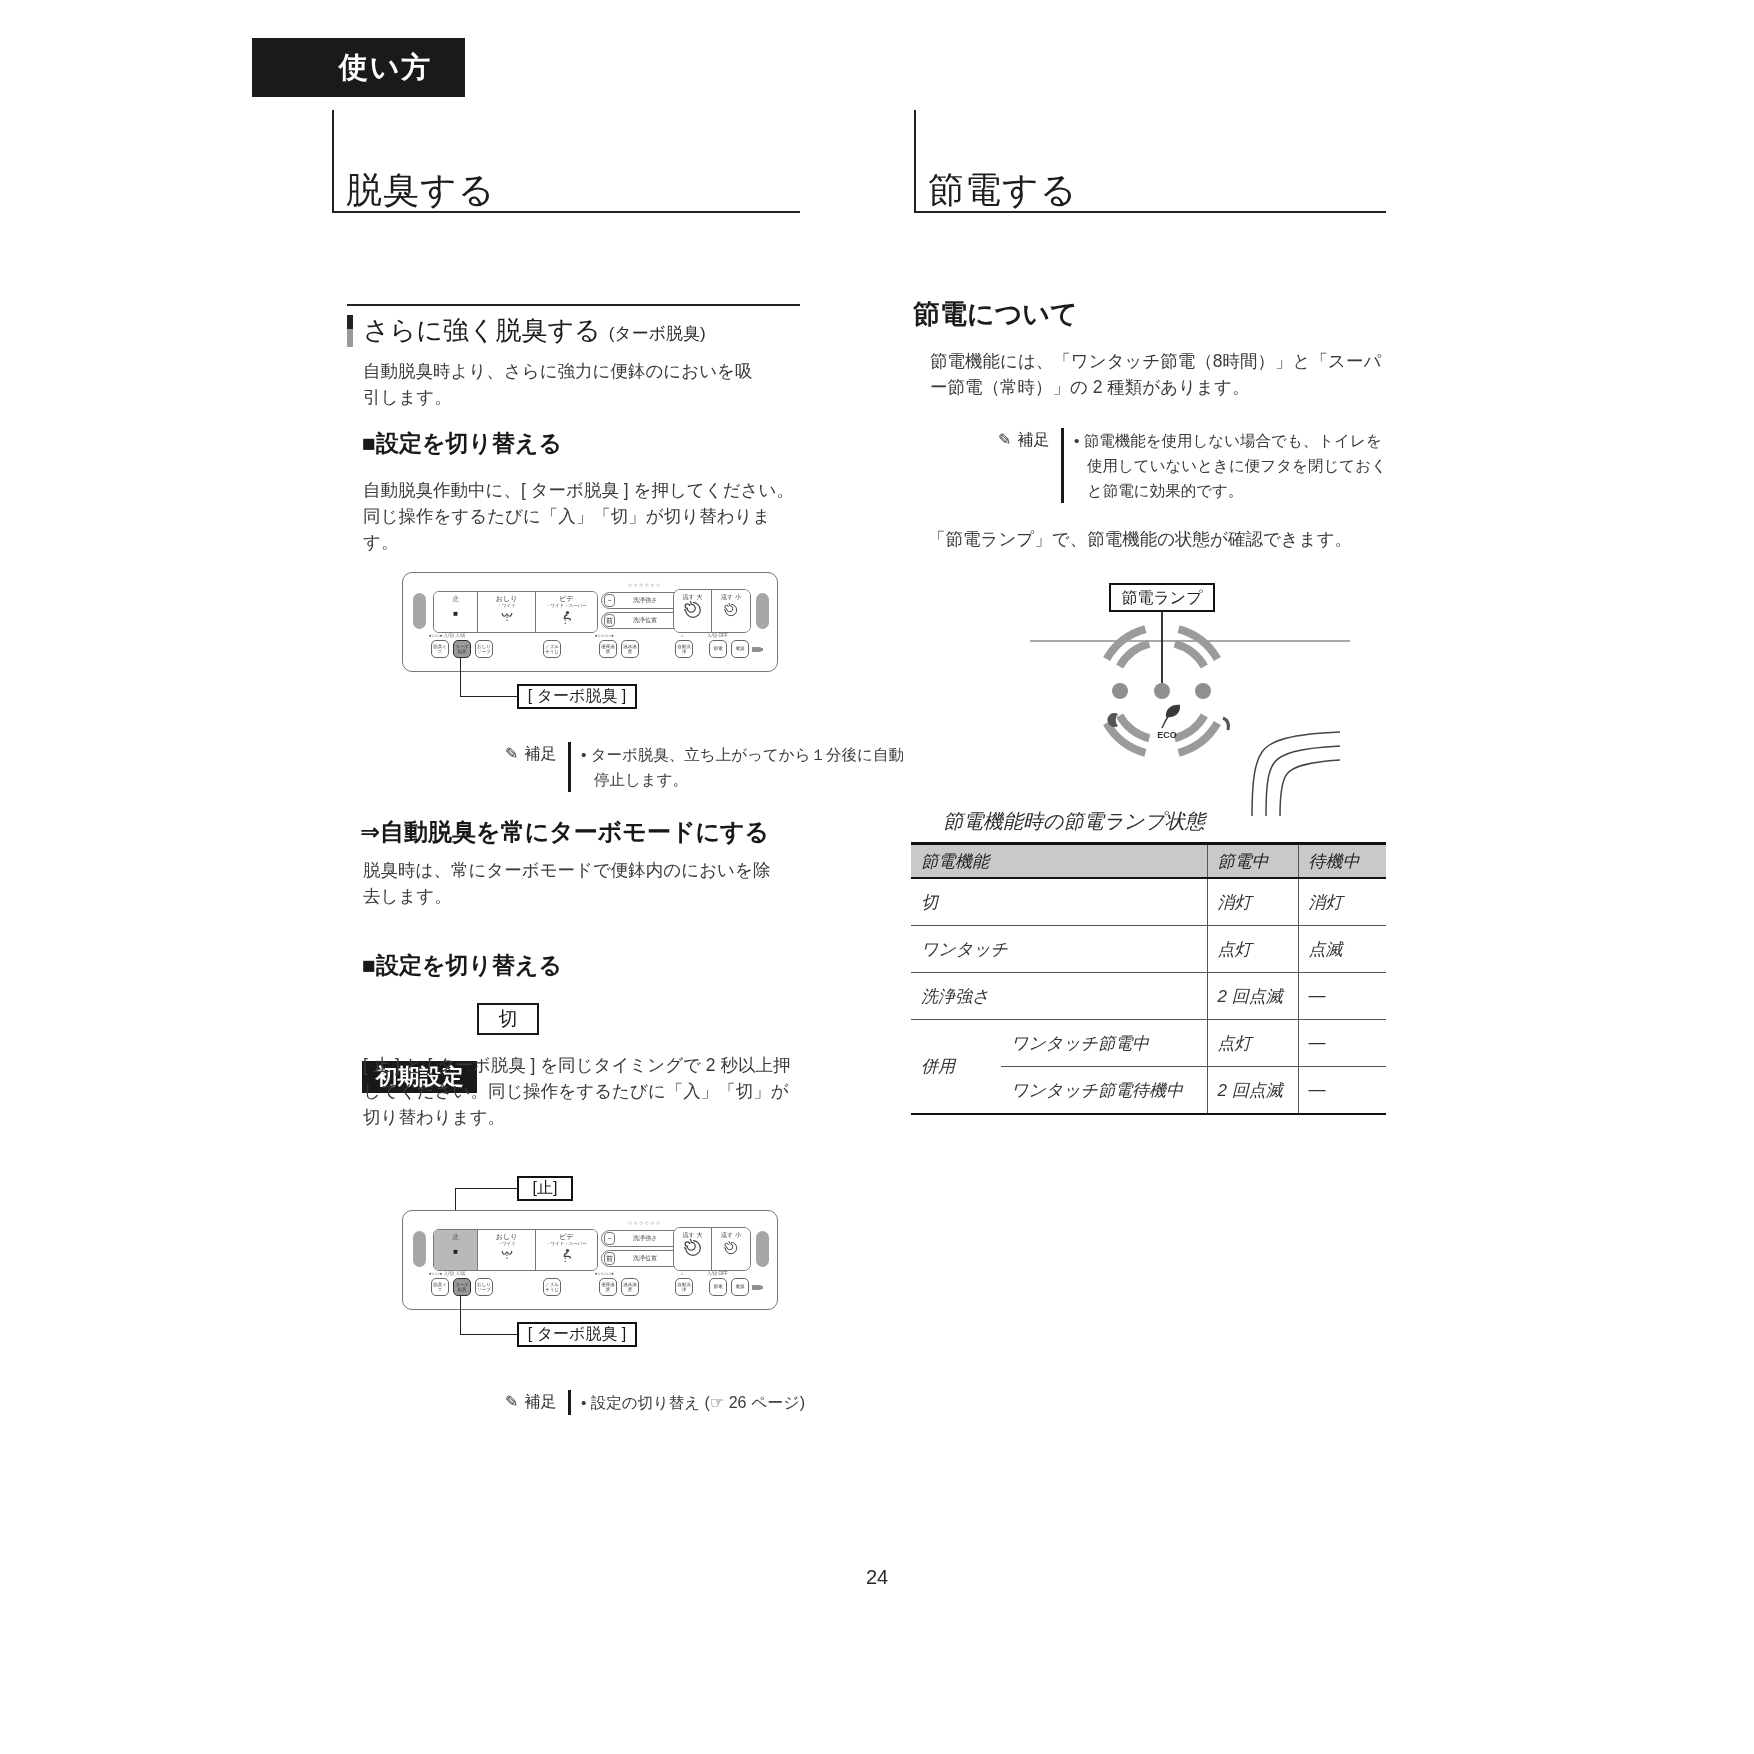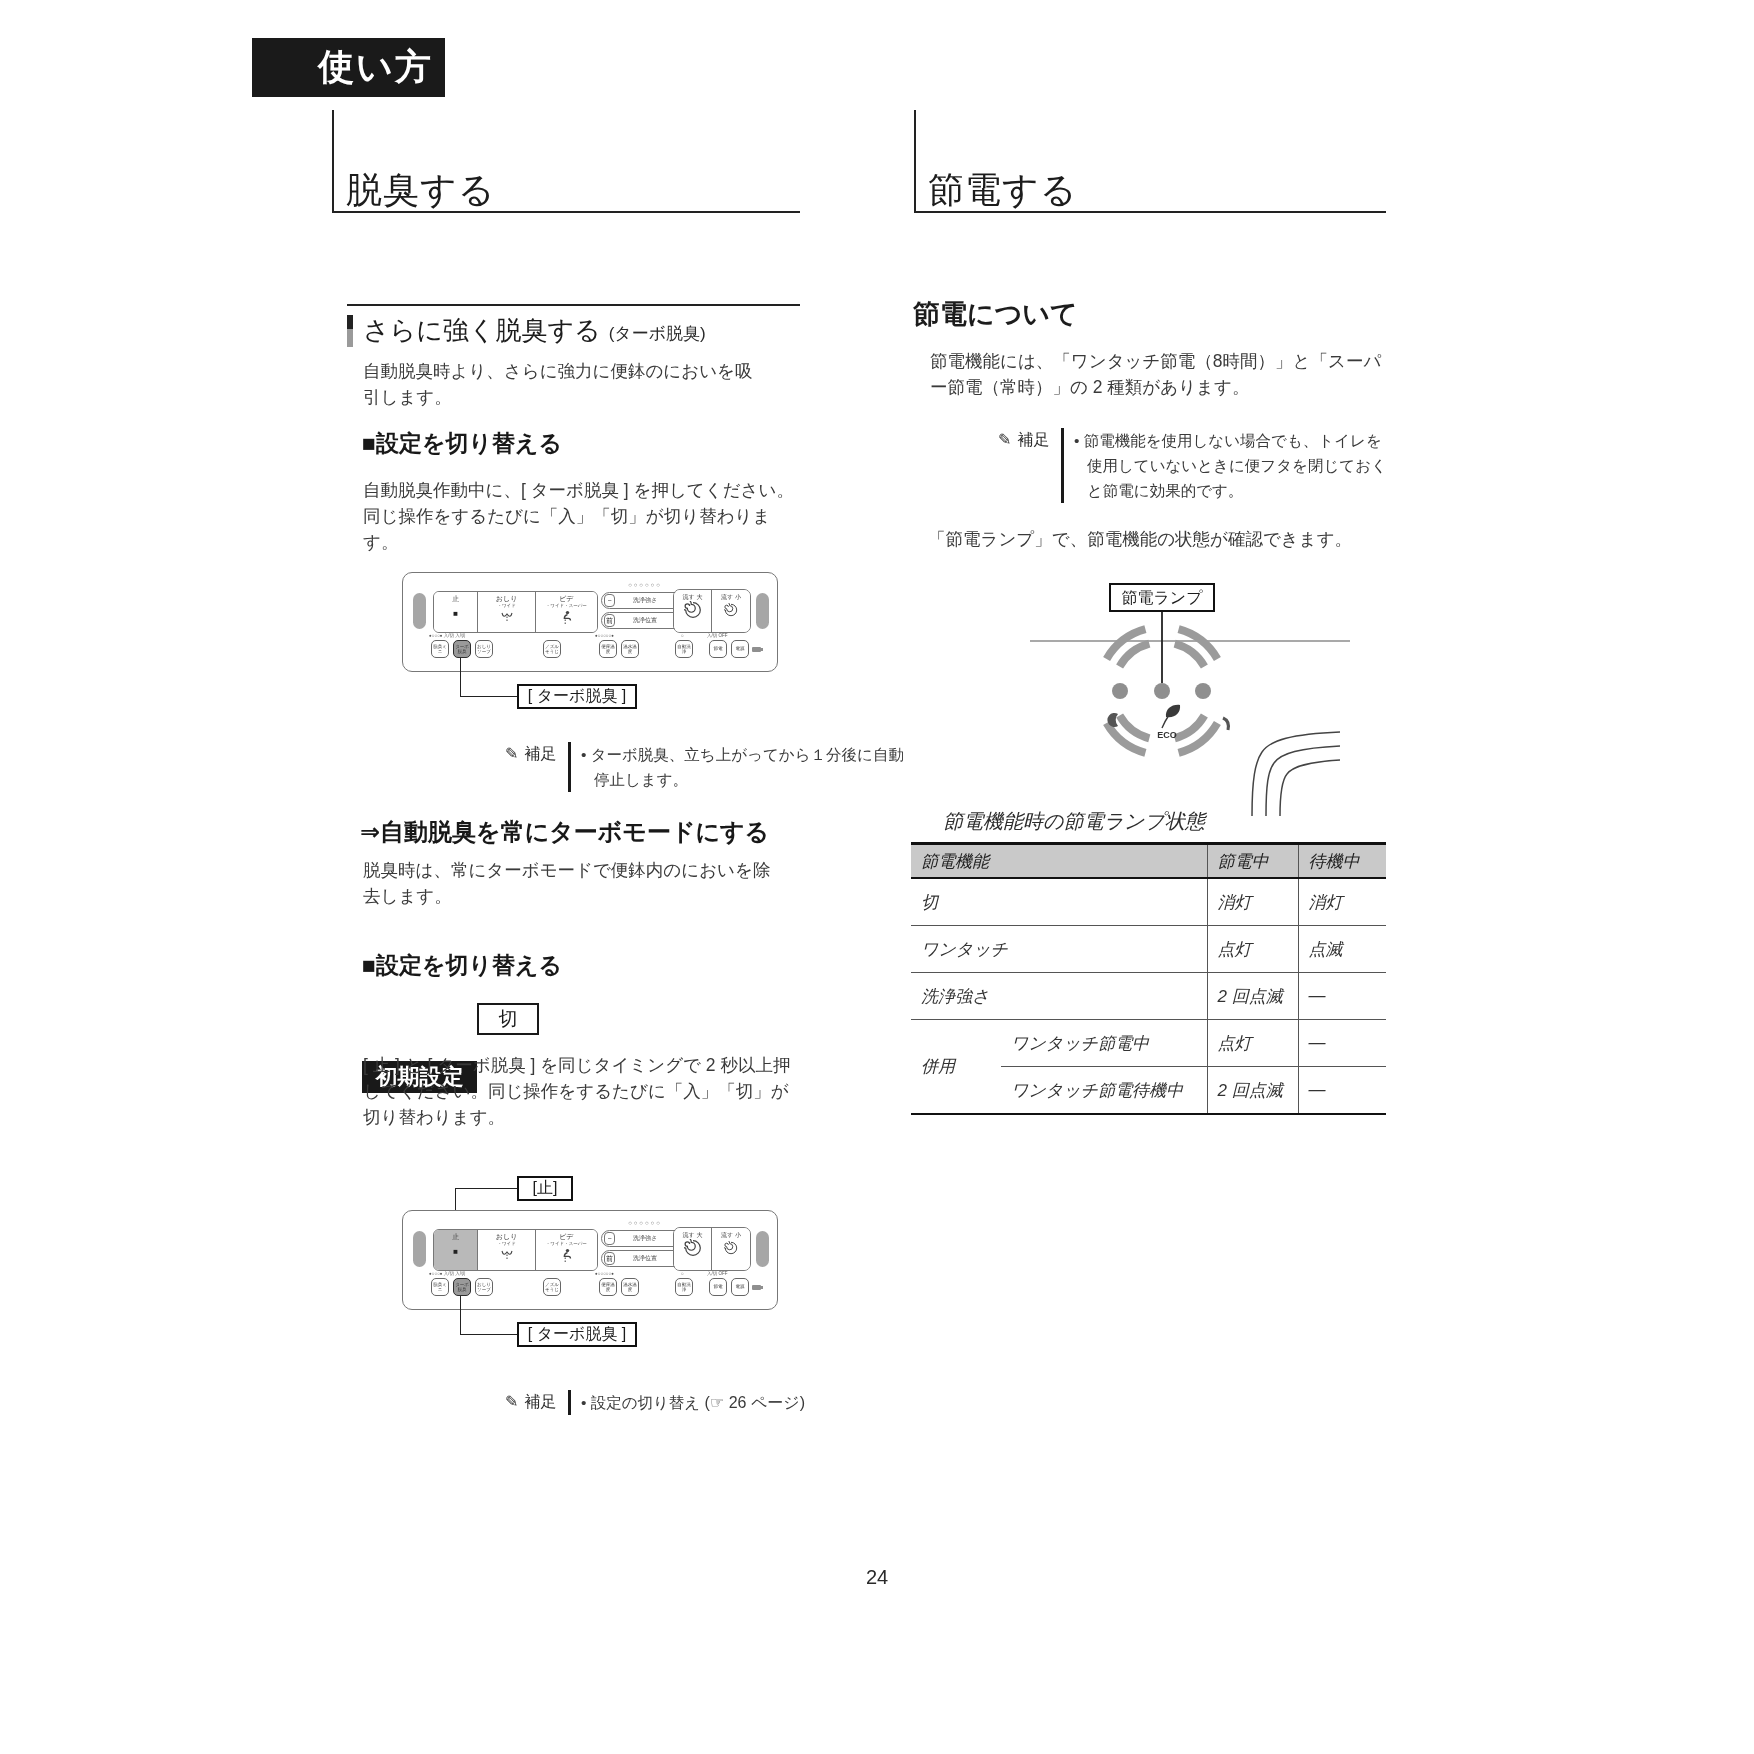--- a/index.html
+++ b/index.html
@@ -8,9 +8,9 @@
   .abs{position:absolute;}
 
   
-  .tag{left:252px;top:38px;width:193px;height:59px;background:#1a1a1a;color:#fff;
+  .tag{left:252px;top:38px;width:213px;height:59px;background:#1a1a1a;color:#fff;
        display:flex;align-items:center;justify-content:center;padding-left:54px;box-sizing:border-box;
-       font-size:36px;font-weight:700;letter-spacing:2px;}
+       font-size:29px;font-weight:700;letter-spacing:2px;}
 
   
   .vrule{width:2px;background:#222;}

